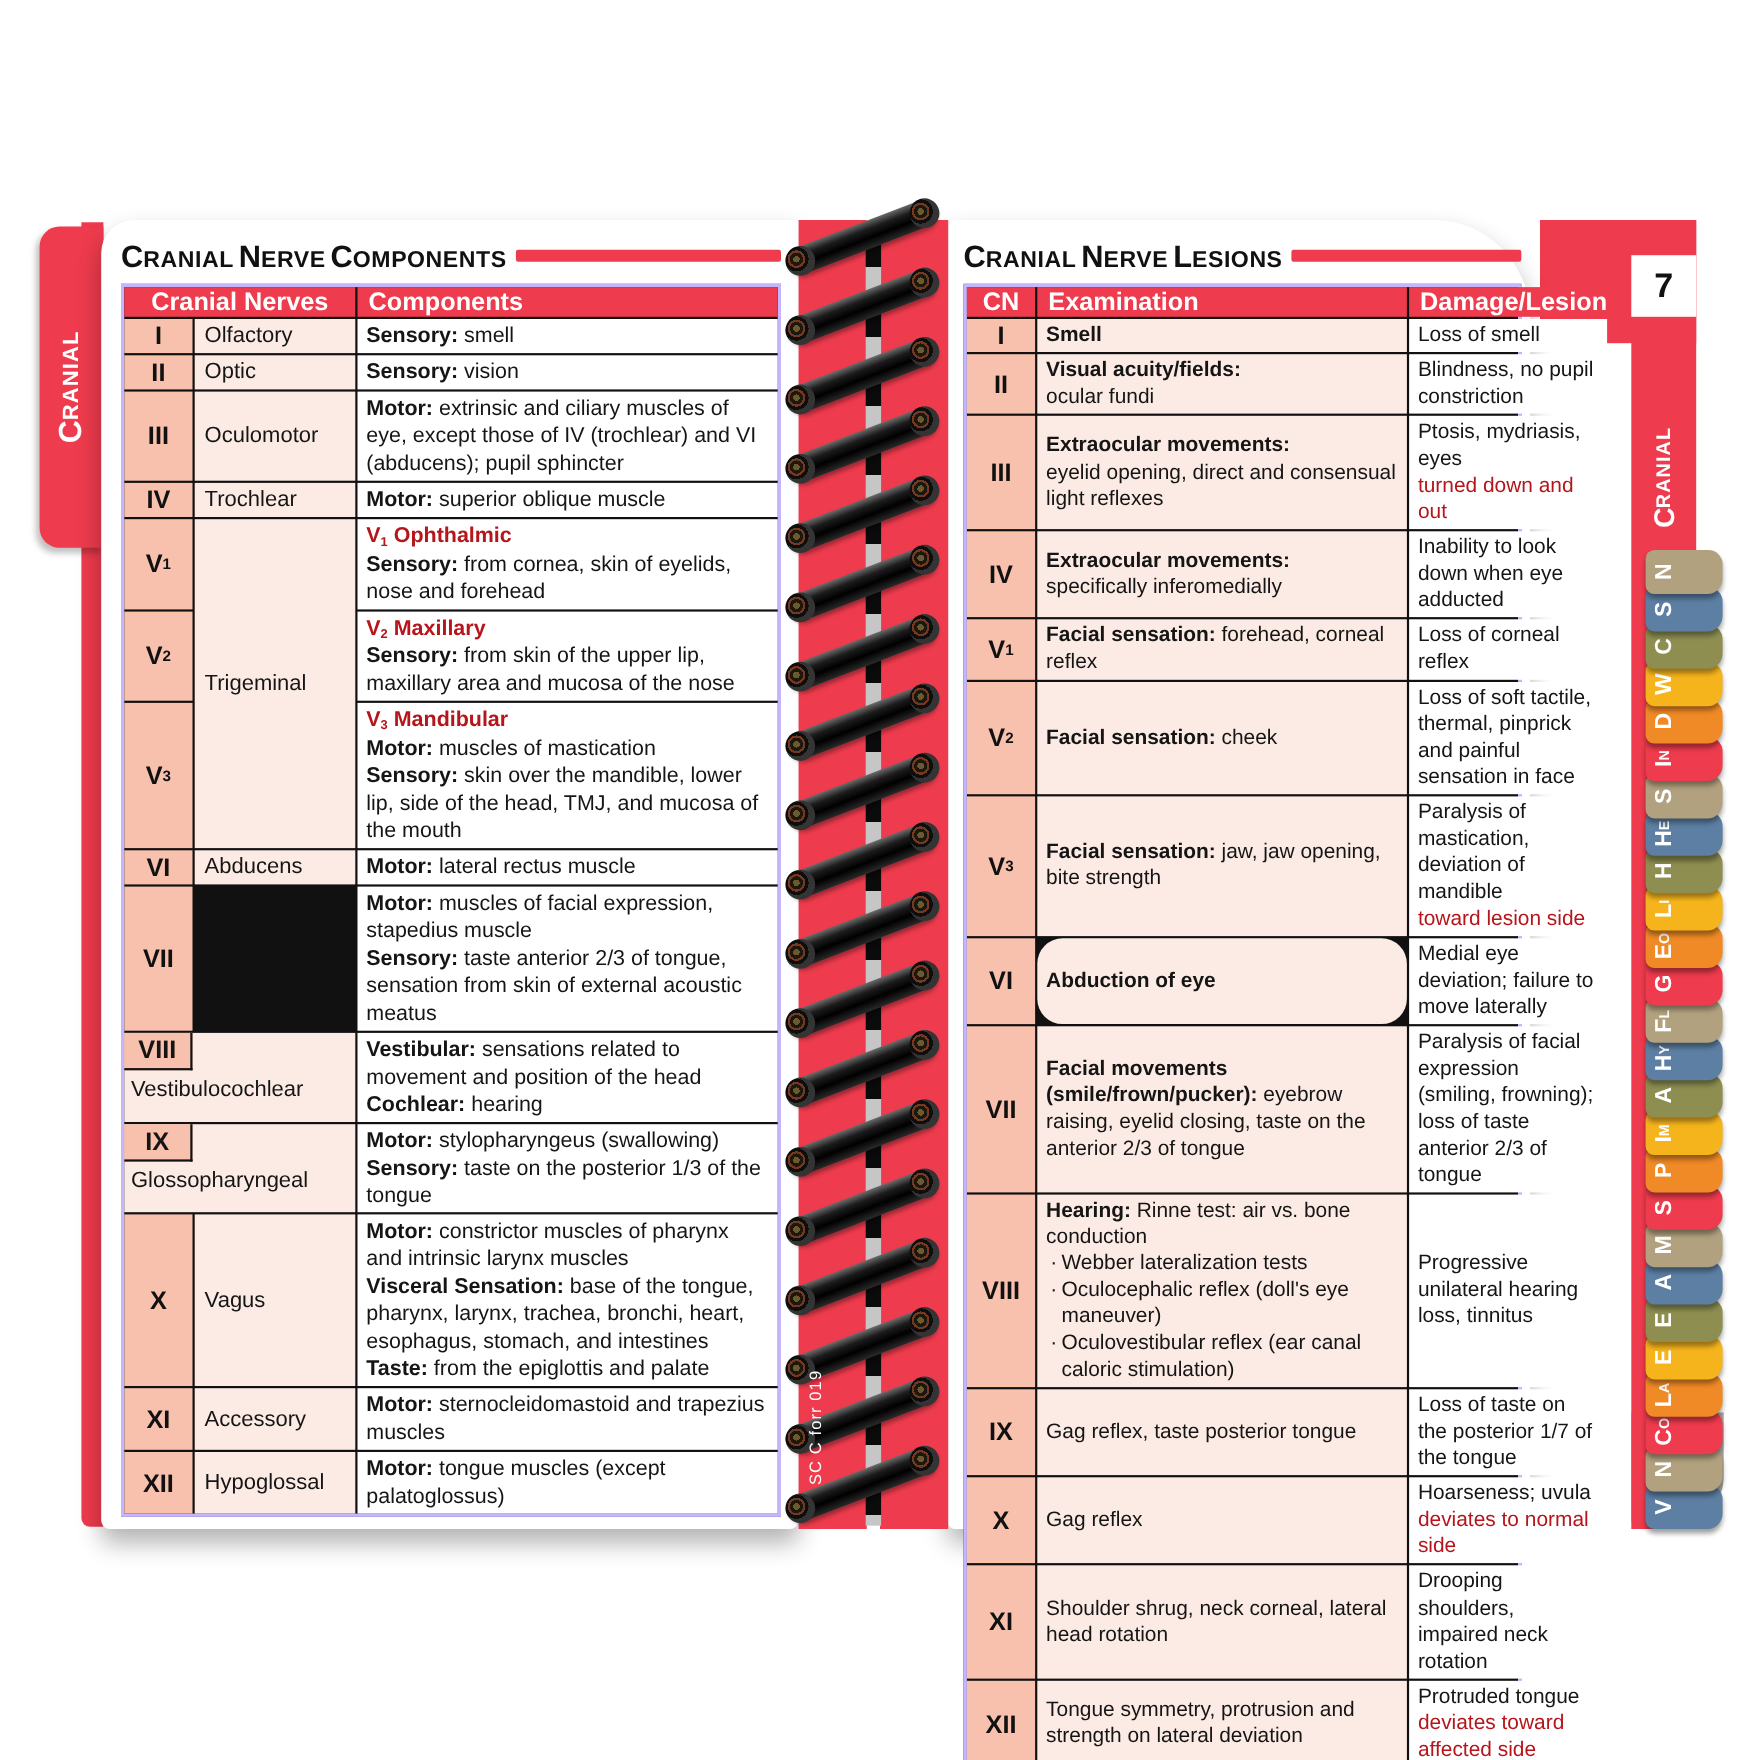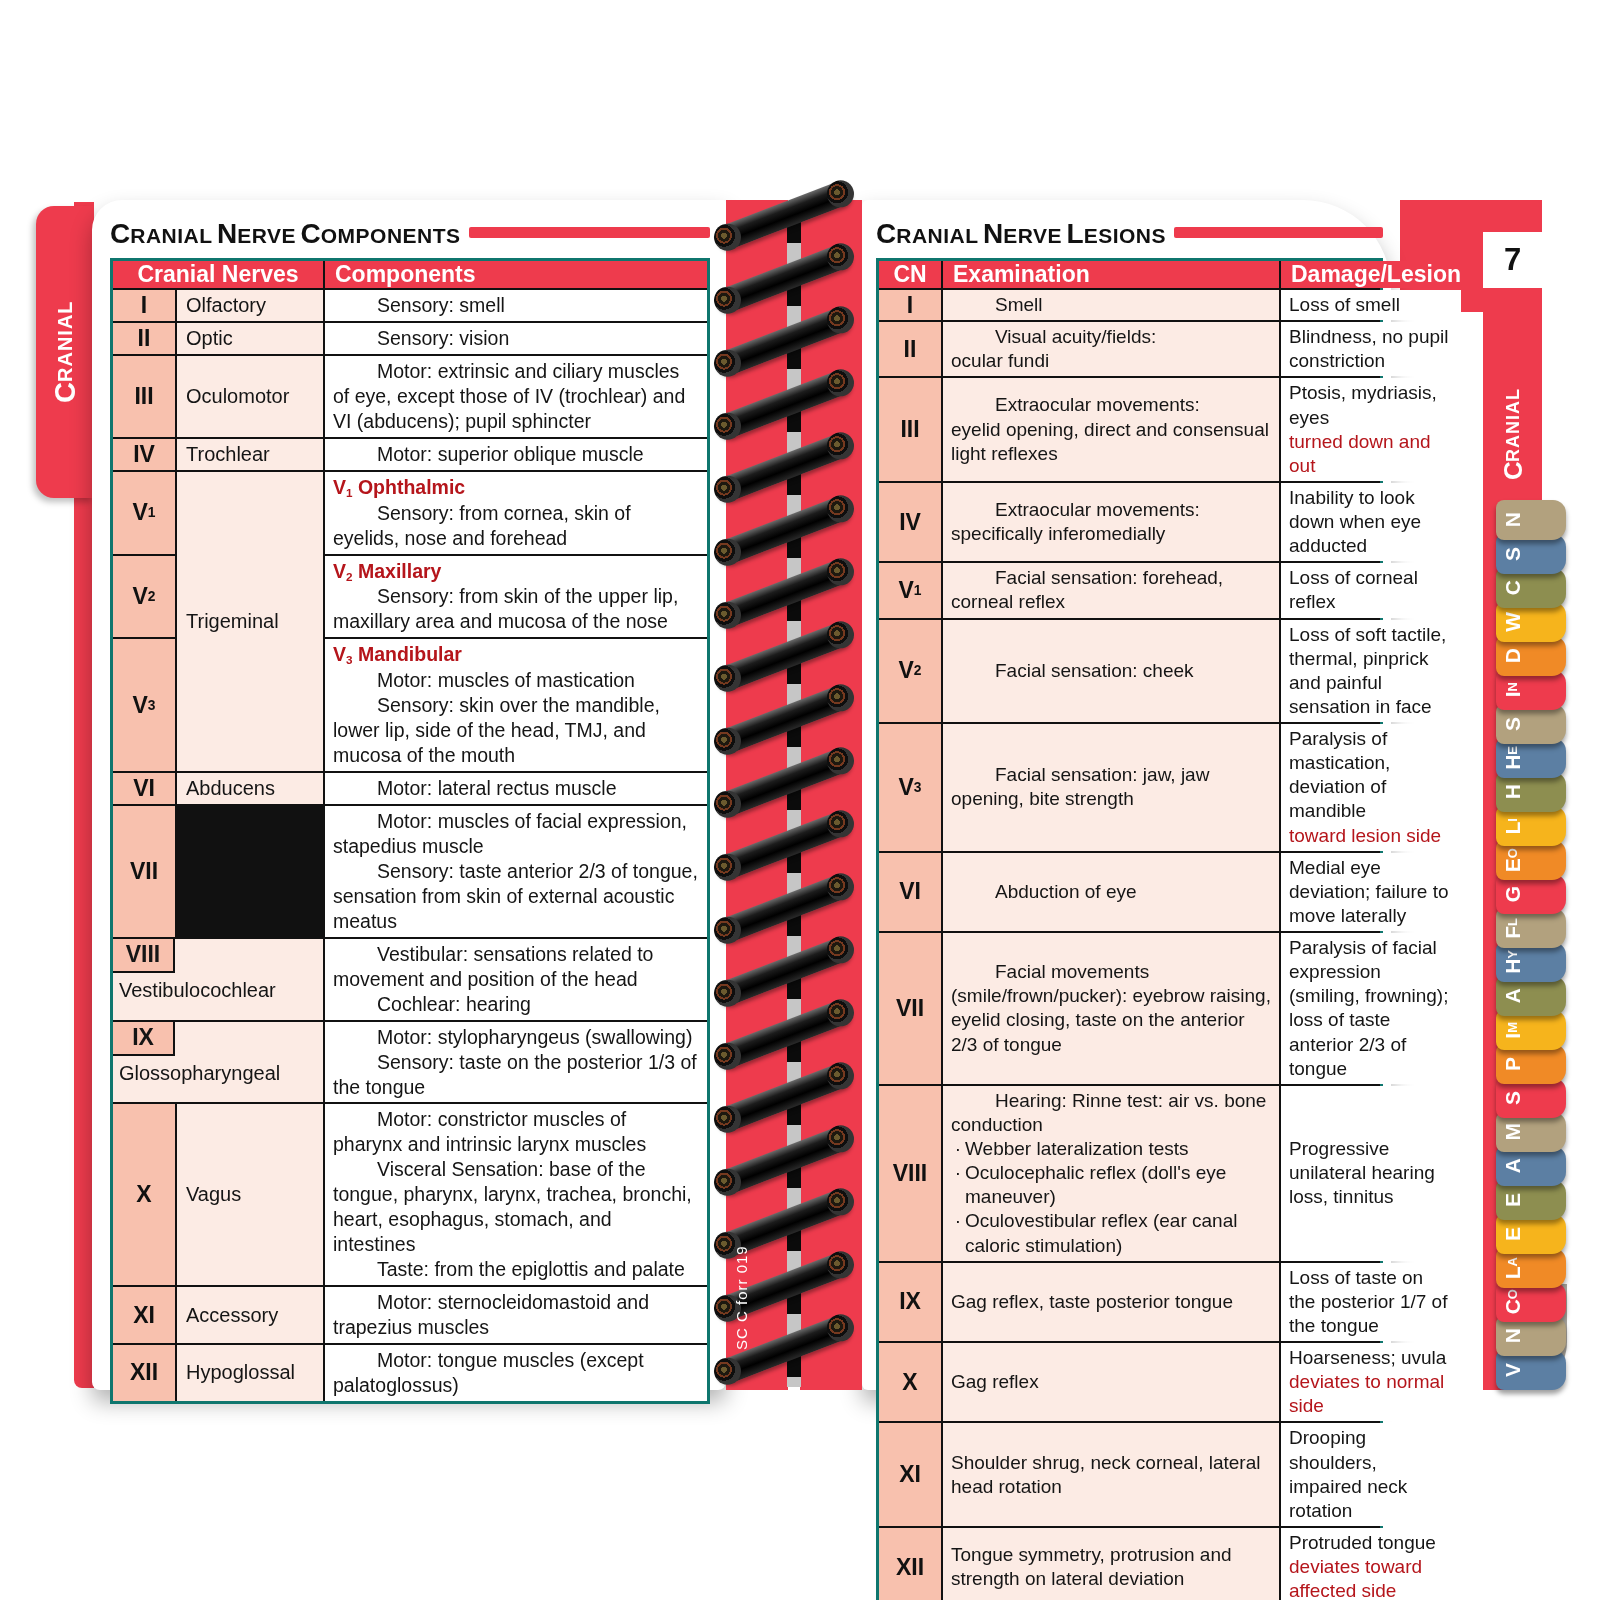--- a/index.html
+++ b/index.html
@@ -47,7 +47,7 @@
   .doc-title .rest{font-size:21px;letter-spacing:.5px;}
   .title-bar{flex:1;height:11px;background:var(--red);margin:0 0 3px 8px;border-radius:2px;}
   
-  .tbl{display:grid;background:#111;gap:2px;border:3px solid #0f766e;}
+  .tbl{display:grid;background:#111;gap:2px;border:3px solid #c4b5fd;}
   .tbl-left{grid-template-columns:62px 146px 1fr;}
   .tbl-right{grid-template-columns:62px 336px 1fr;}
   .cell{background:#fff;}

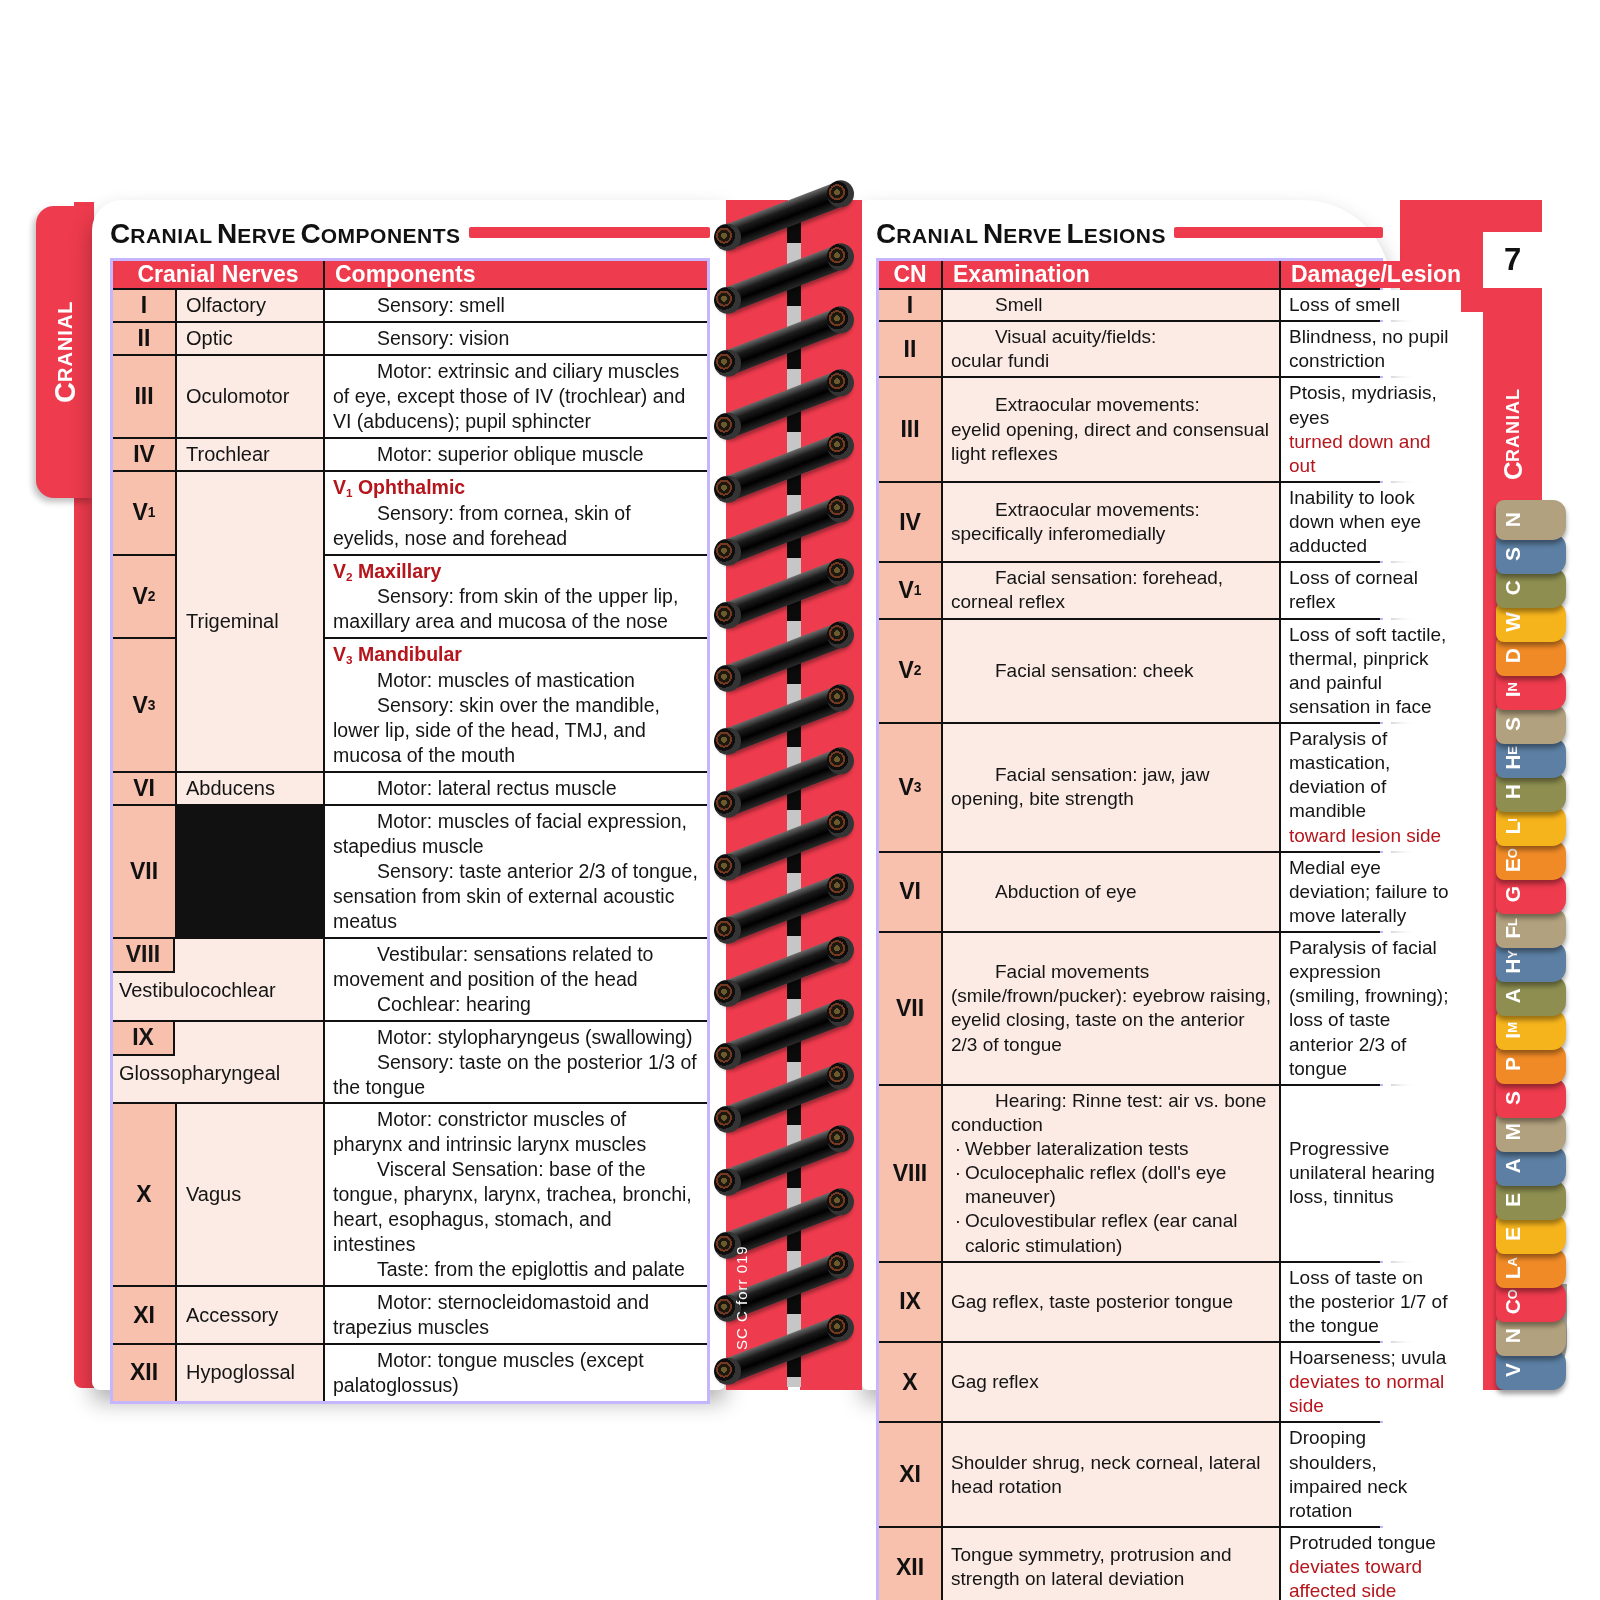--- a/index.html
+++ b/index.html
@@ -63,7 +63,7 @@
   .numbox{width:60px;background:var(--salmon);border:2.5px solid #111;border-top:none;border-left:none;
      display:flex;align-items:center;justify-content:center;font-weight:bold;font-size:23px;height:32px;}
   .widename{padding:6px 4px 4px 6px;}
-  .b{font-weight:normal;margin-left:44px;}
+  .b{font-weight:bold;}
   .rb{font-weight:bold;color:var(--redtext);}
   .r{color:var(--redtext);}
   .sub{font-size:60%;vertical-align:-0.25em;}

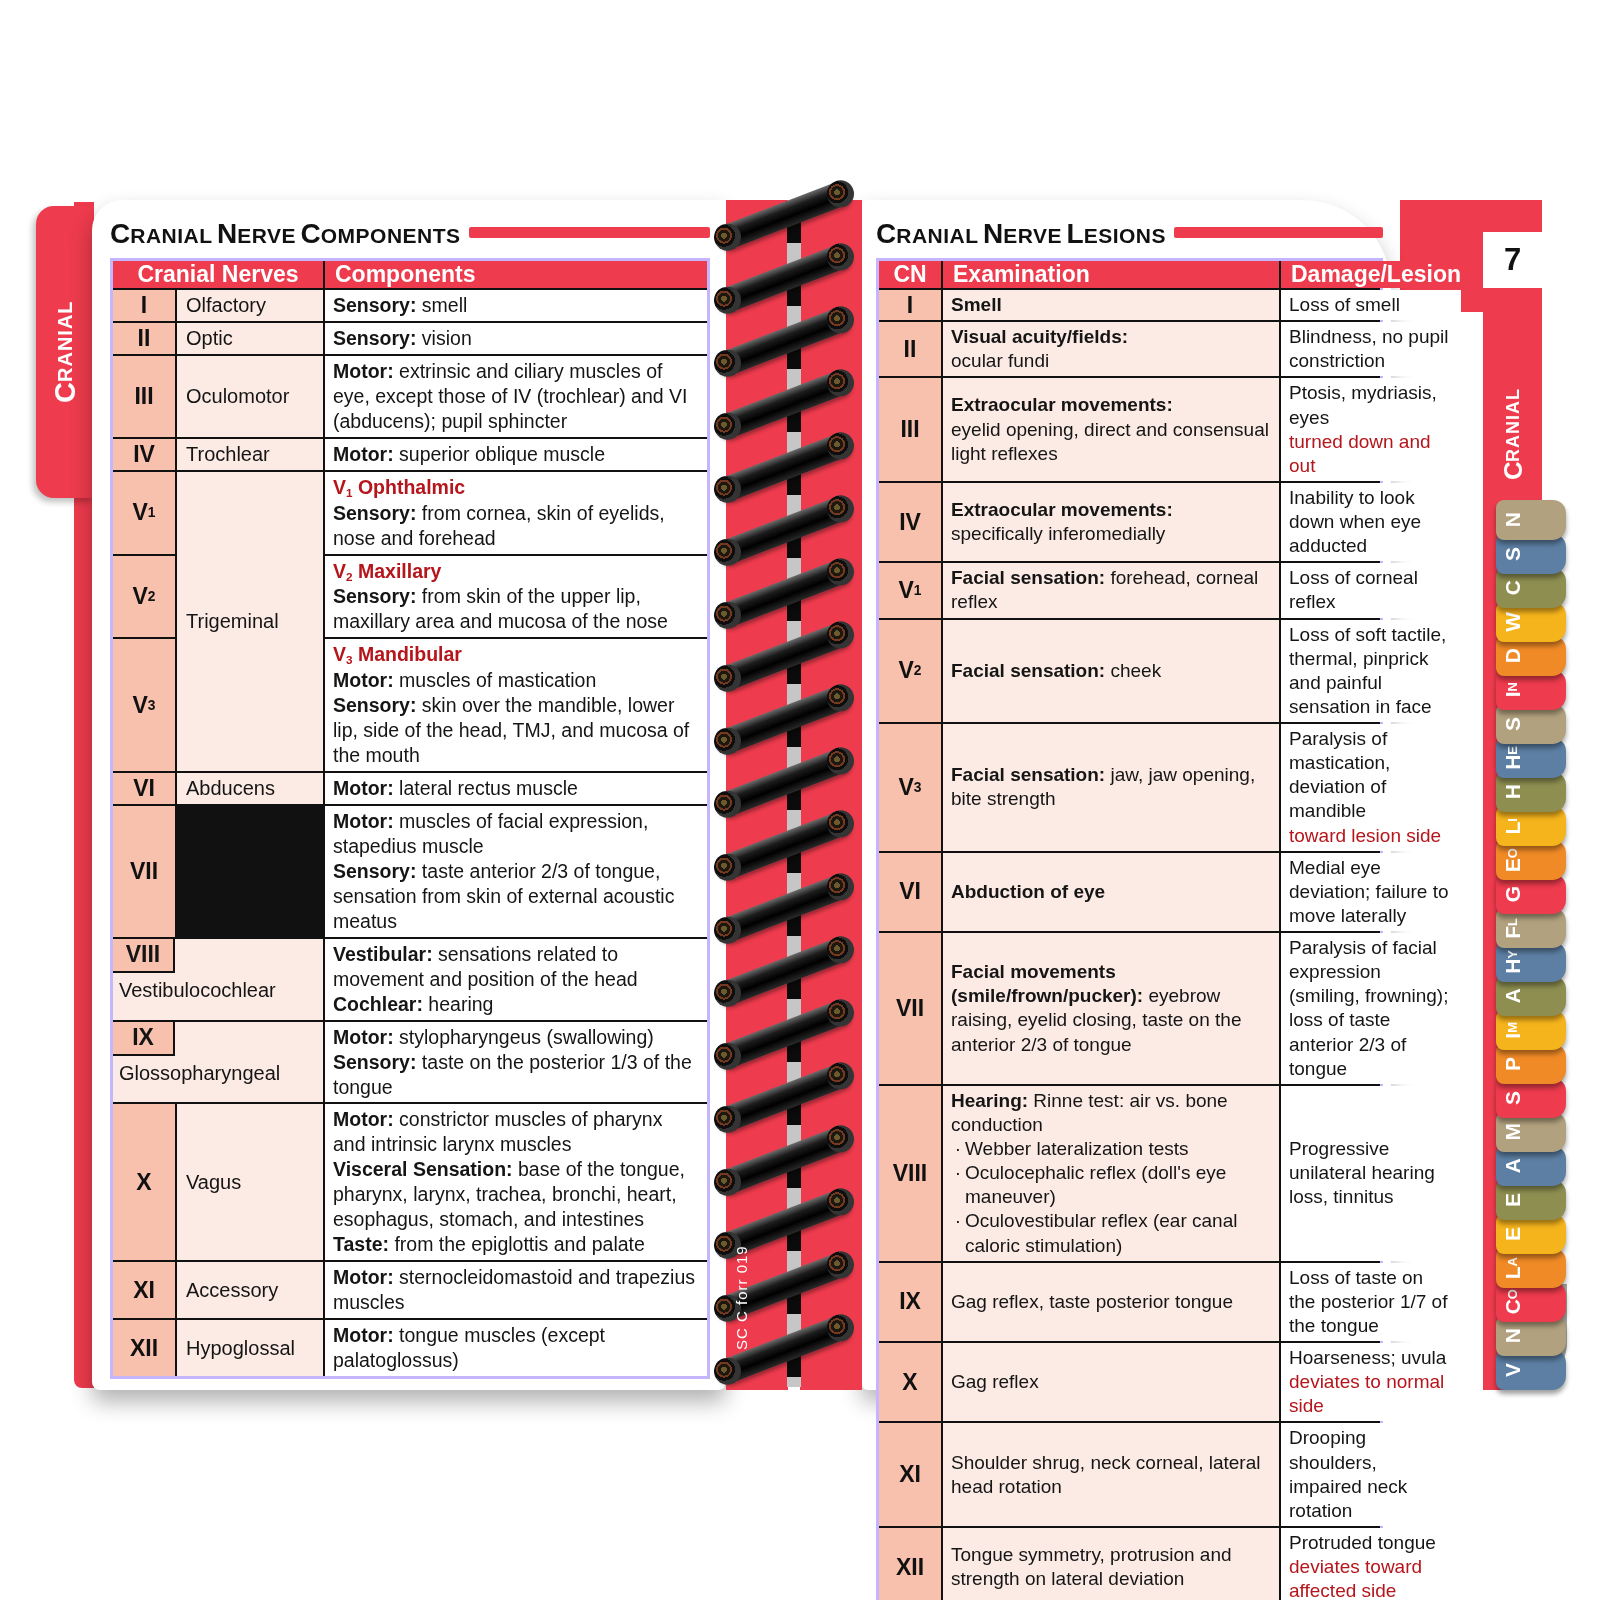--- a/index.html
+++ b/index.html
@@ -245,7 +245,7 @@
           <div class="line"><span class="r">toward lesion side</span></div>
         </div>
         <div class="cell numcell" style="grid-area: 9 / 1;">VI</div>
-        <div class="cell examcell" style="grid-area: 9 / 2;">
+        <div class="cell examcell" style="grid-area: 9 / 2; border-radius: 23px;">
           <div class="line"><span class="b">Abduction of eye</span></div>
         </div>
         <div class="cell dmgcell" style="grid-area: 9 / 3;">

